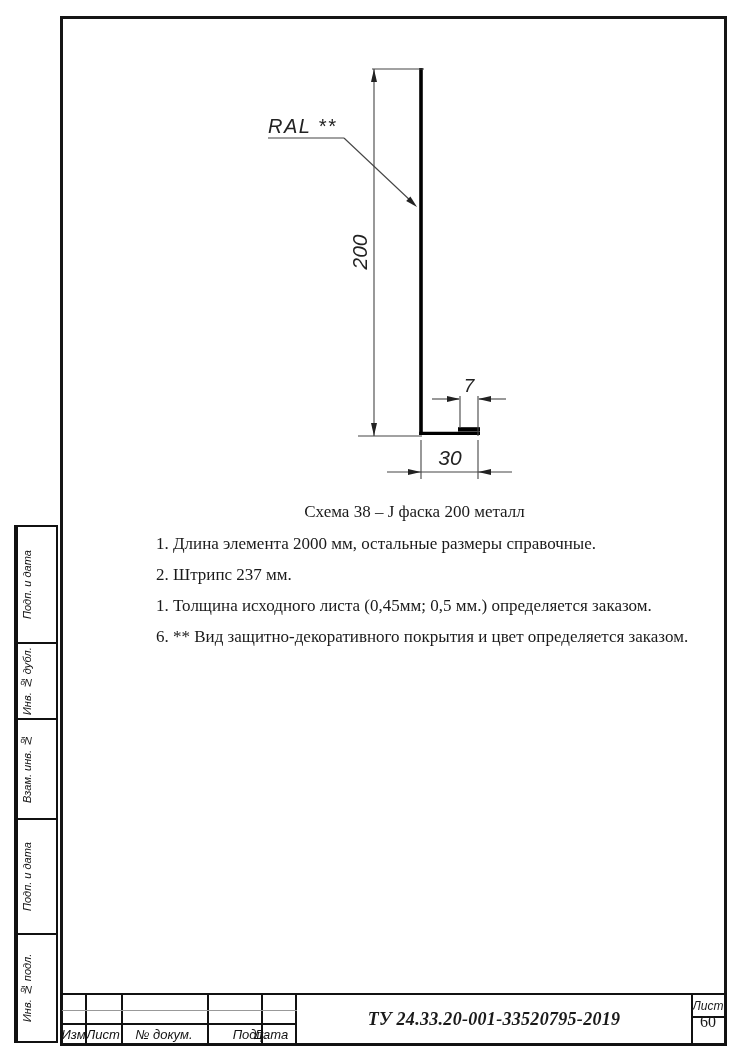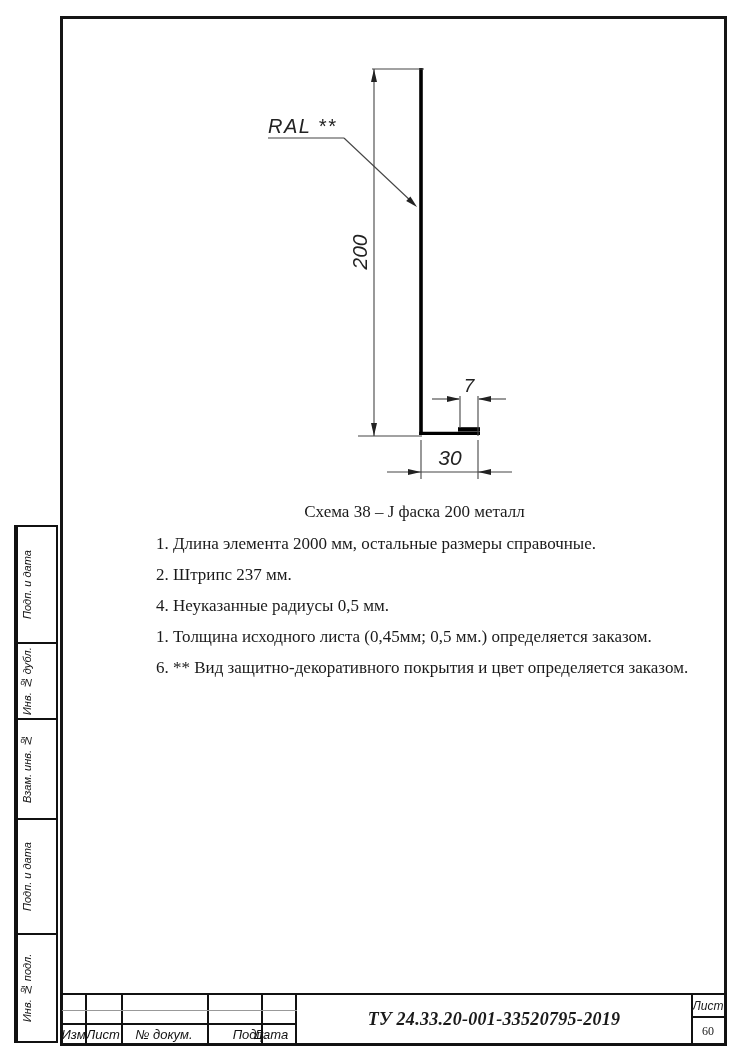--- a/index.html
+++ b/index.html
@@ -140,7 +140,6 @@
   <div class="notes">
     <div class="note-line">1. Длина элемента 2000 мм, остальные размеры справочные.</div>
     <div class="note-line">2. Штрипс 237 мм.</div>
-    <div class="note-line">4. Неуказанные радиусы 0,5 мм.</div>
     <div class="note-line">1. Толщина исходного листа (0,45мм; 0,5 мм.) определяется заказом.</div>
     <div class="note-line">6. ** Вид защитно-декоративного покрытия и цвет определяется заказом.</div>
   </div>

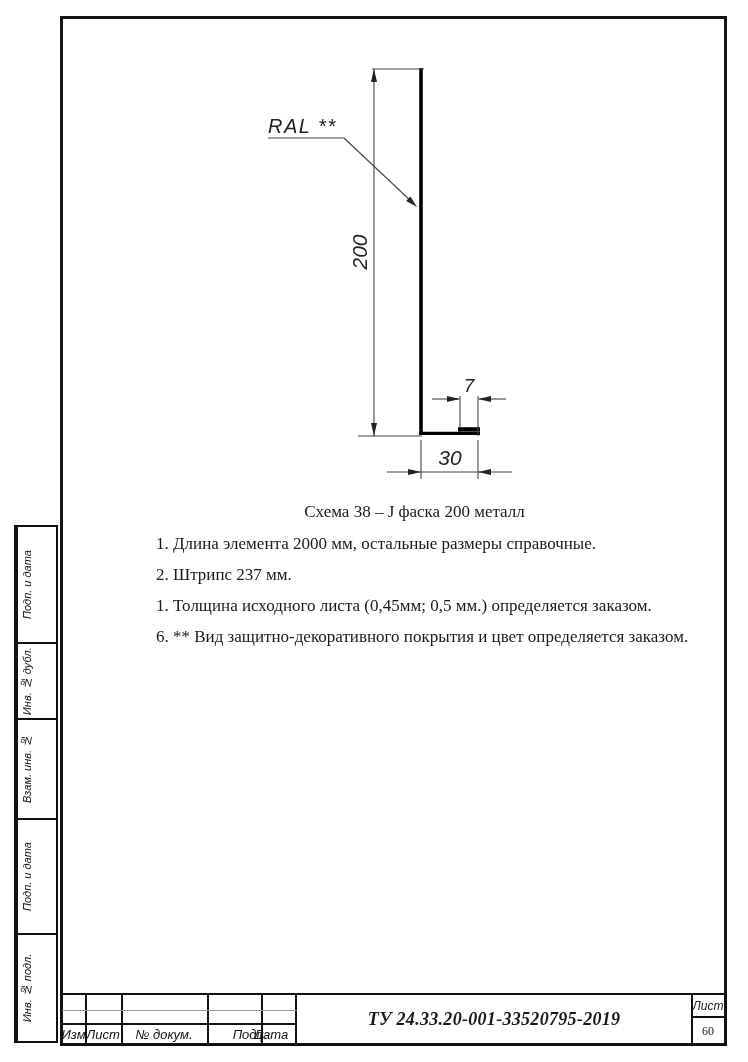--- a/index.html
+++ b/index.html
@@ -75,9 +75,9 @@
     font-family: "Liberation Sans", sans-serif; font-style: italic; font-size: 12px;
   }
   .stamp .sheet-num {
-    position: absolute; left: 629px; top: 23px; width: 34px; height: 26px;
+    position: absolute; left: 629px; top: 14px; width: 34px; height: 26px;
     display: flex; align-items: center; justify-content: center;
-    font-size: 12px;
+    font-size: 16px;
   }
   .dim-text {
     font-family: "Liberation Sans", sans-serif;

